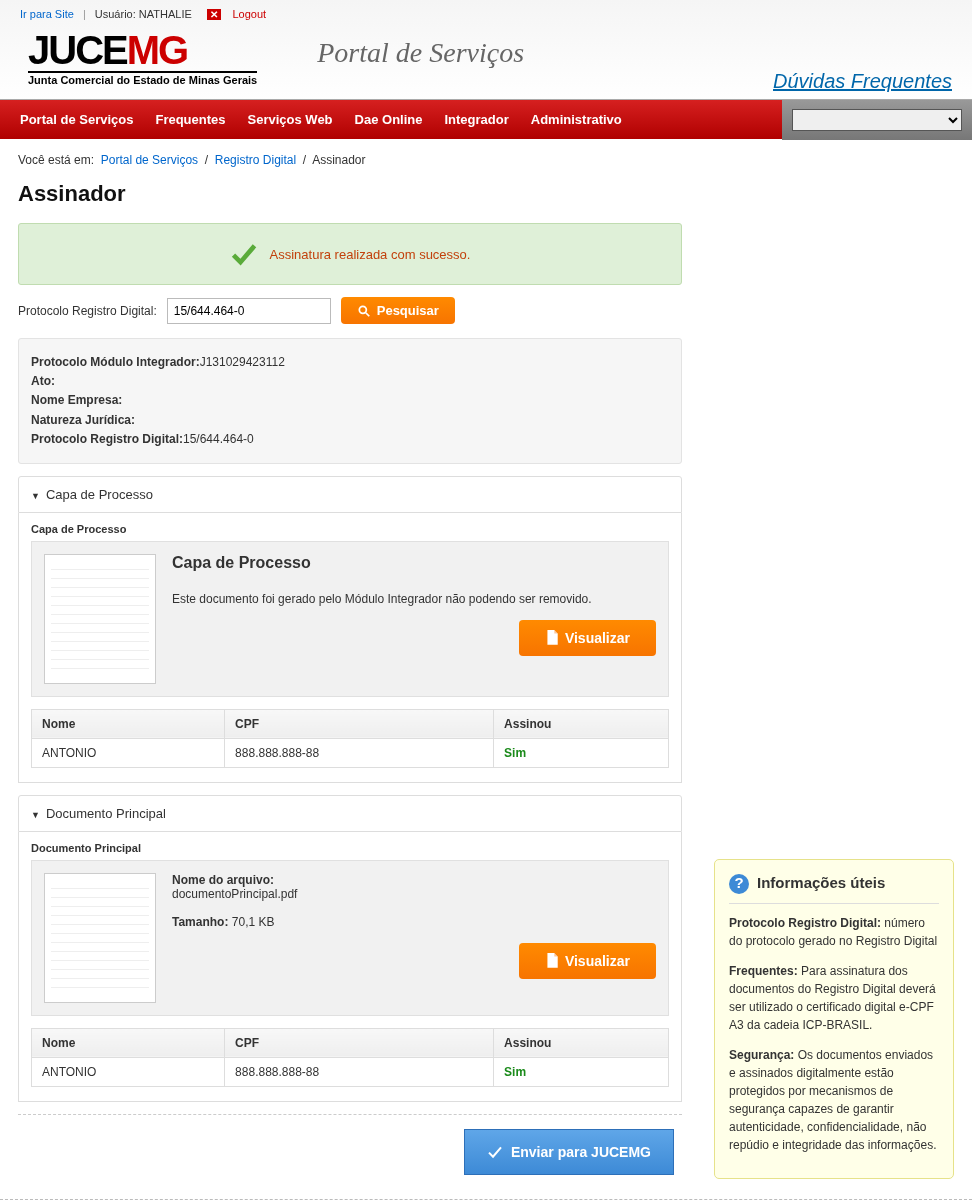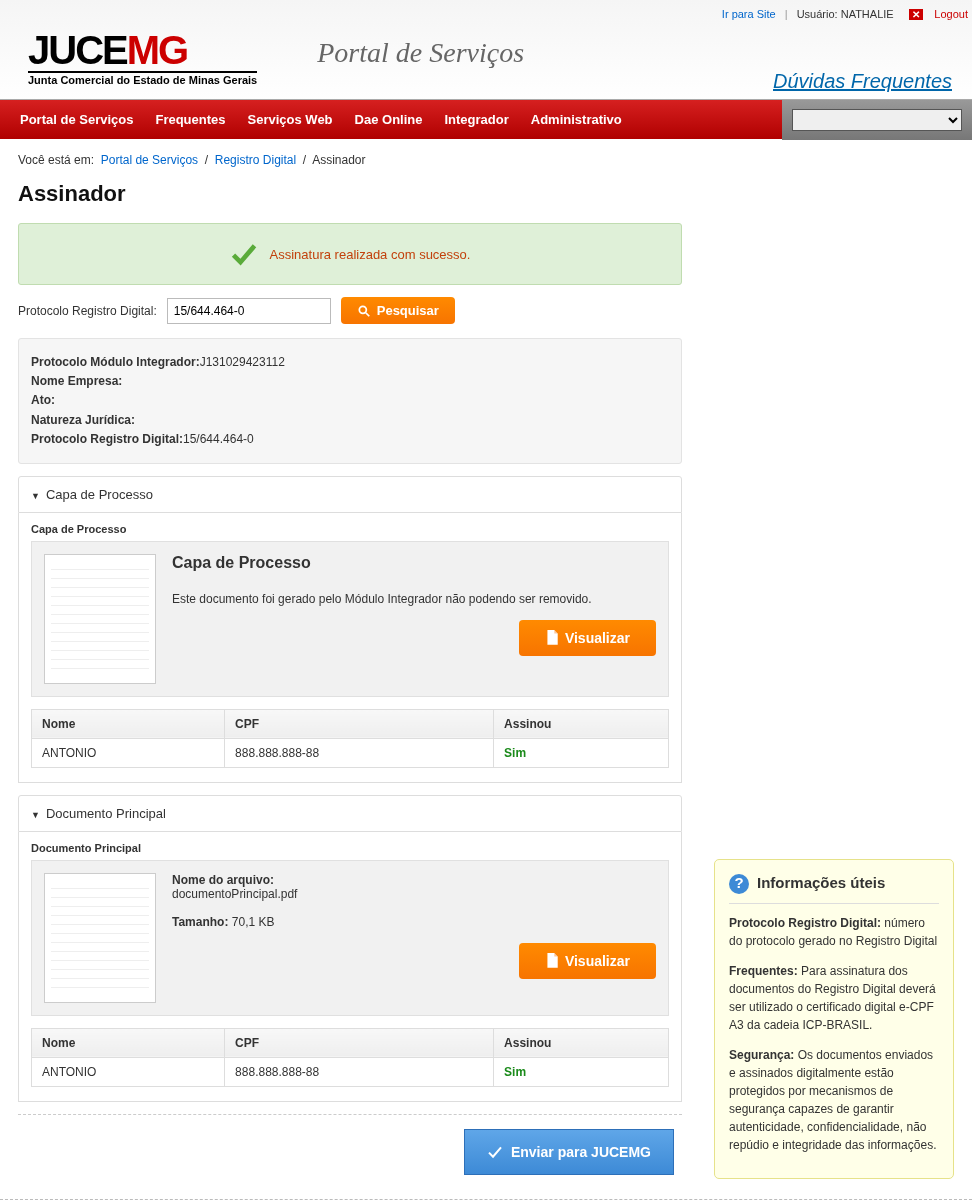--- a/index.html
+++ b/index.html
@@ -6,7 +6,7 @@
 body { font-family: Arial, Helvetica, sans-serif; font-size: 12px; color: #333; background: #fff; }
 .page { width: 972px; margin: 0 auto; background: linear-gradient(#f5f5f5, #fff 100px); }
 
-.topbar { text-align: right; padding: 8px 4px 4px; font-size: 11px; color: #333; }
+.topbar { padding: 8px 20px 4px; font-size: 11px; color: #333; }
 .topbar a { text-decoration: none; }
 .topbar .ir-site { color: #0066cc; }
 .topbar .sep { margin: 0 6px; color: #999; }

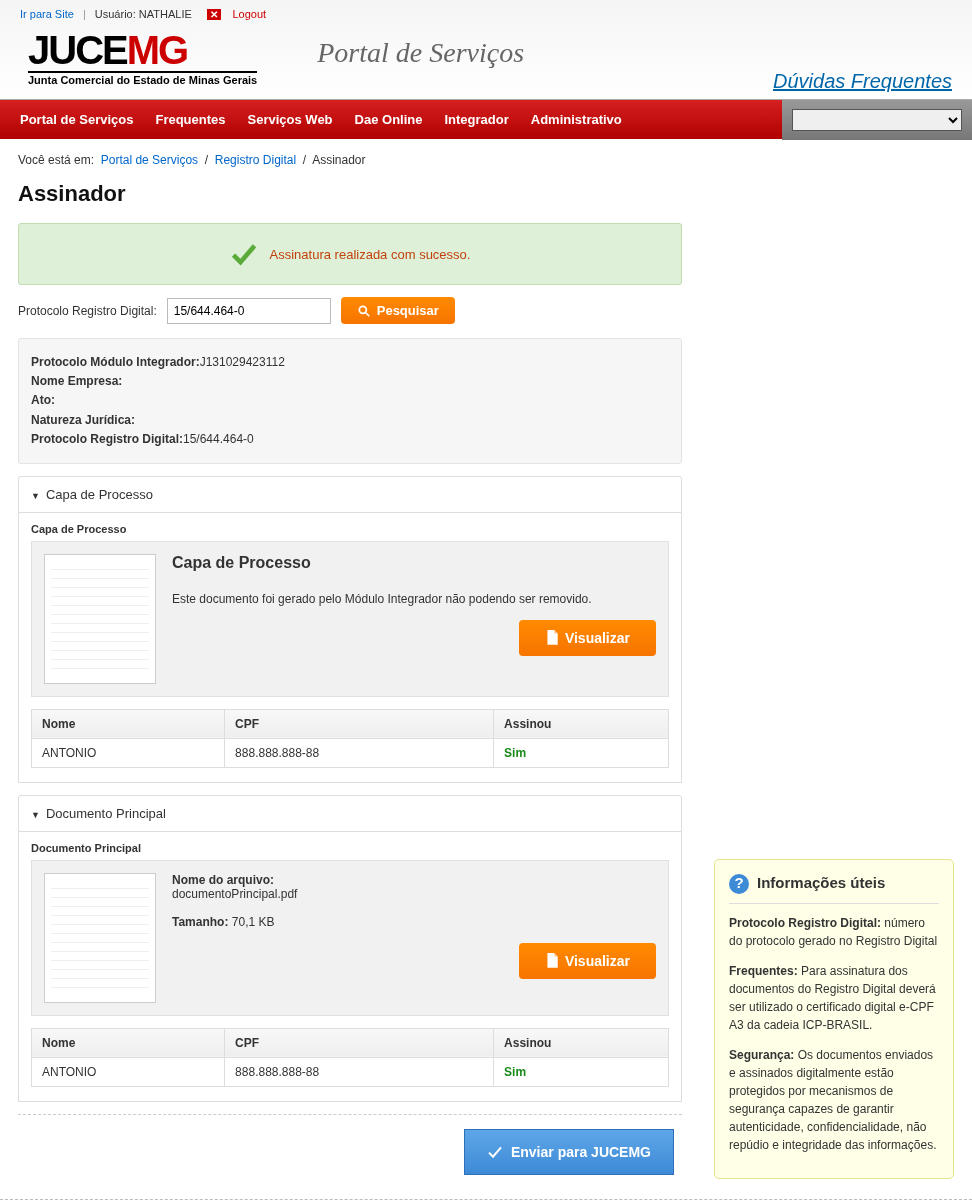--- a/index.html
+++ b/index.html
@@ -144,8 +144,8 @@
 
       <div class="info-panel">
         <div class="line"><b>Protocolo Módulo Integrador:</b><span>J131029423112</span></div>
+        <div class="line"><b>Ato:</b><span></span></div>
         <div class="line"><b>Nome Empresa:</b><span></span></div>
-        <div class="line"><b>Ato:</b><span></span></div>
         <div class="line"><b>Natureza Jurídica:</b><span></span></div>
         <div class="line"><b>Protocolo Registro Digital:</b><span>15/644.464-0</span></div>
       </div>

